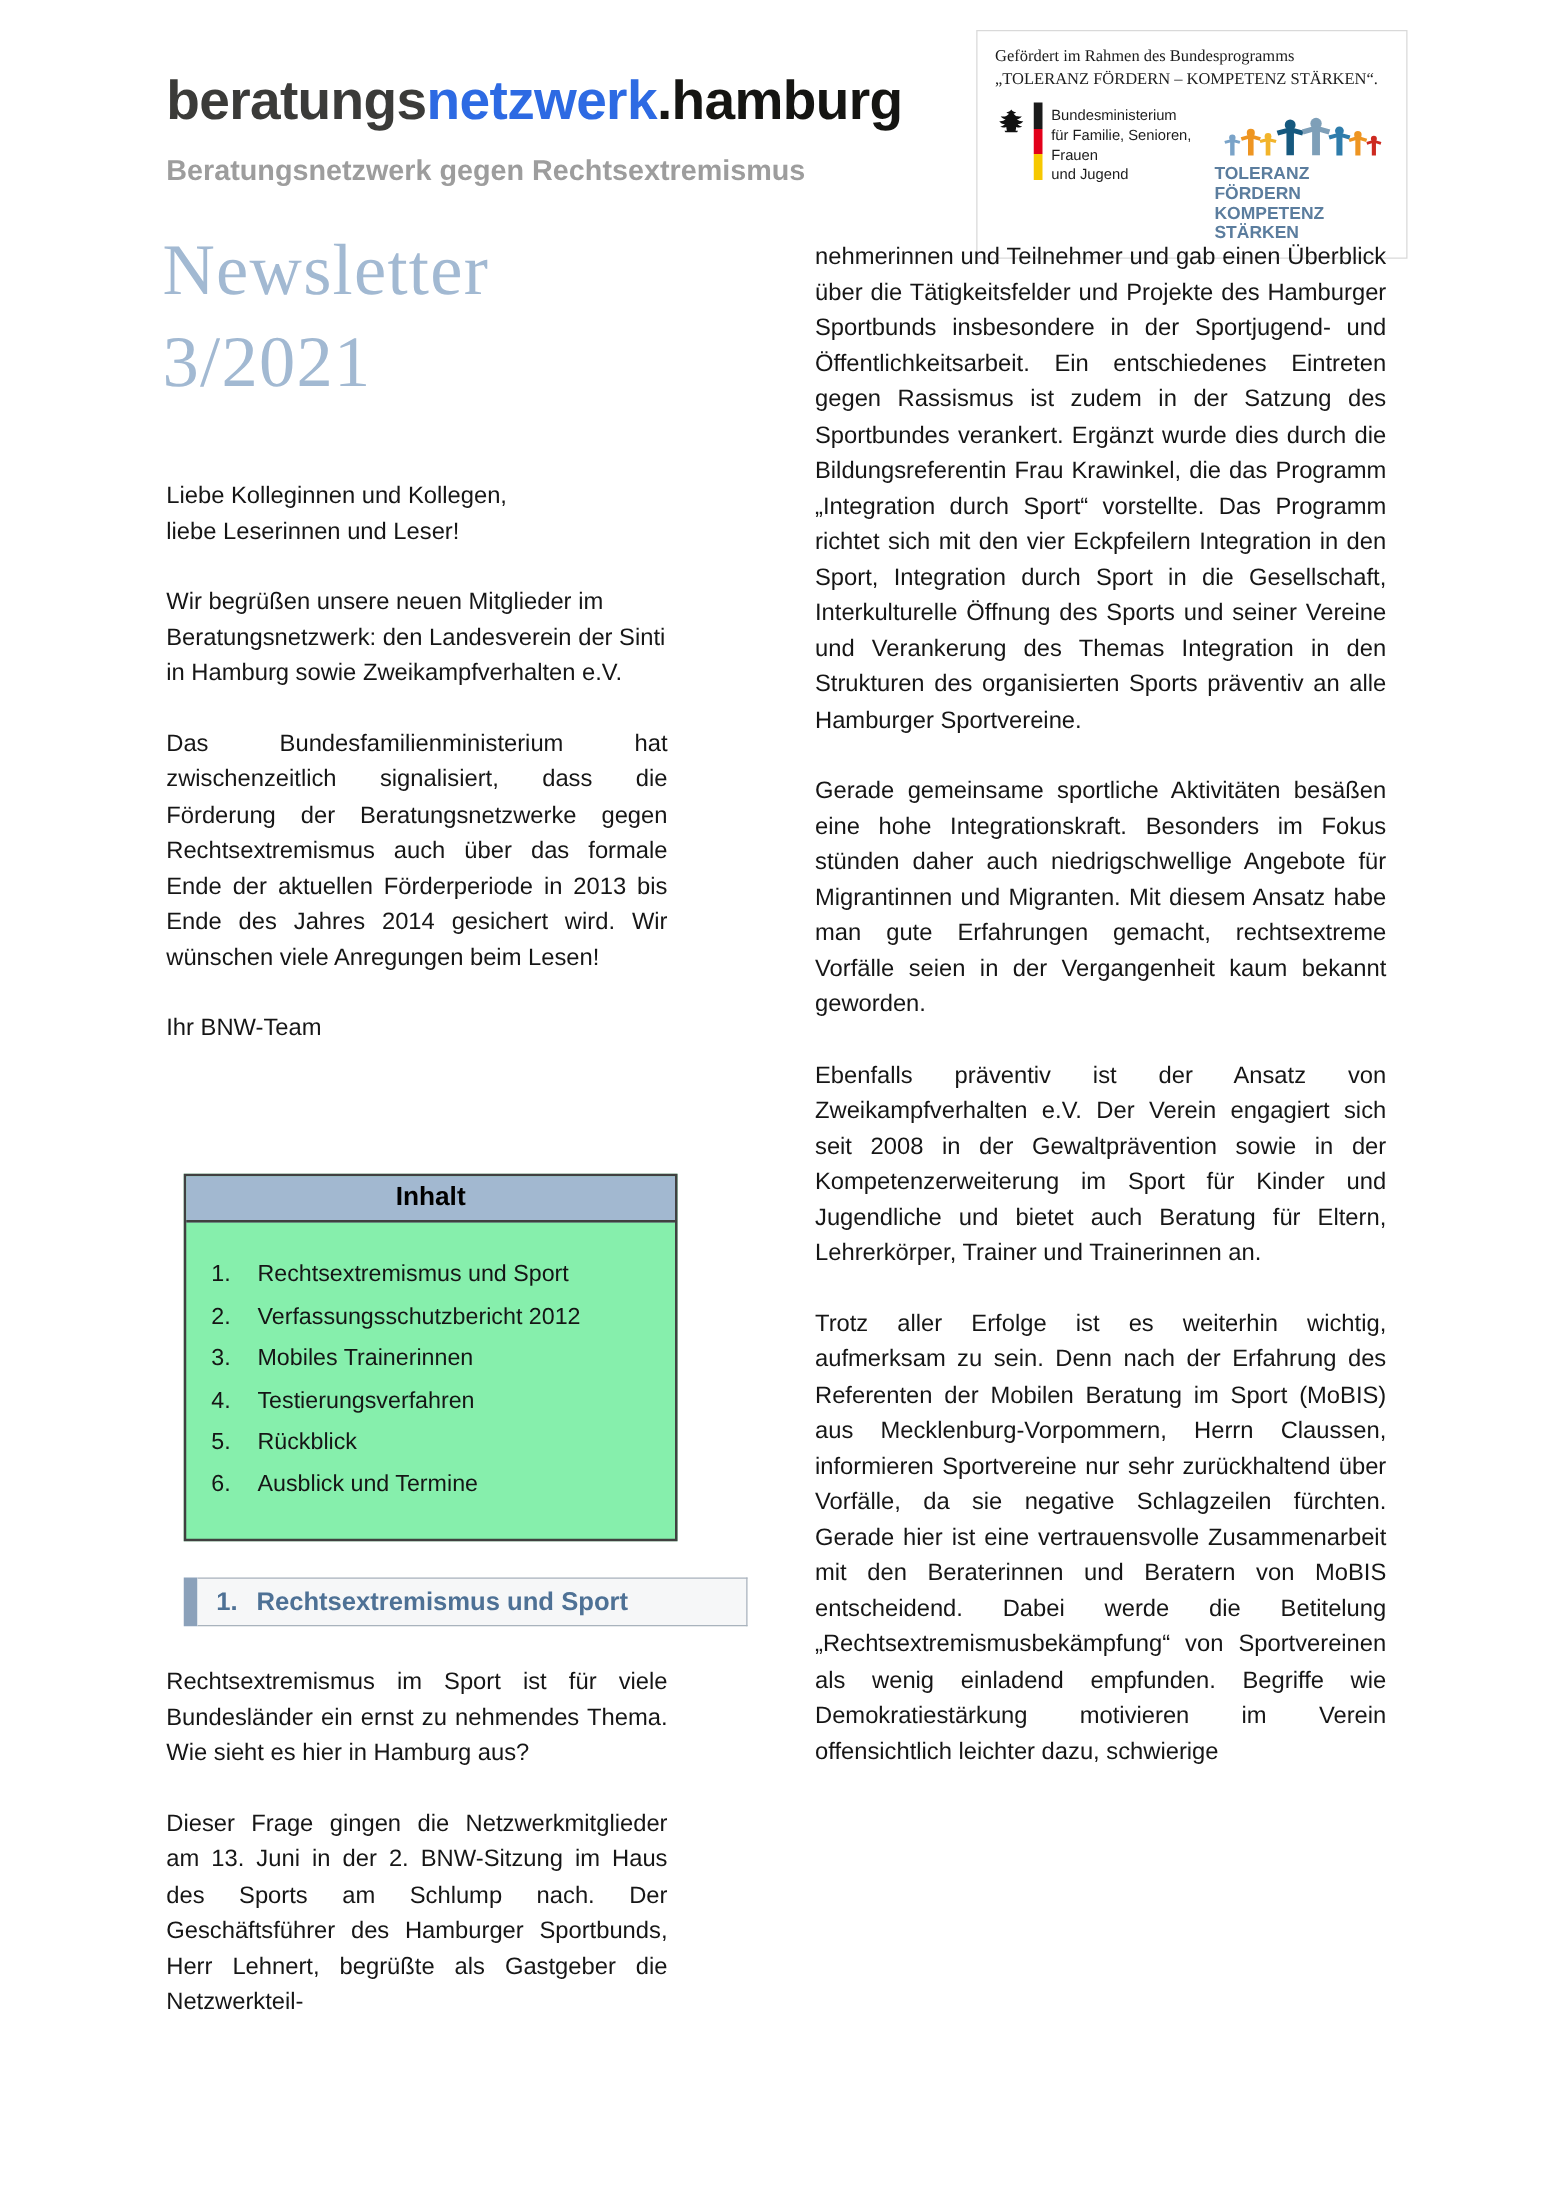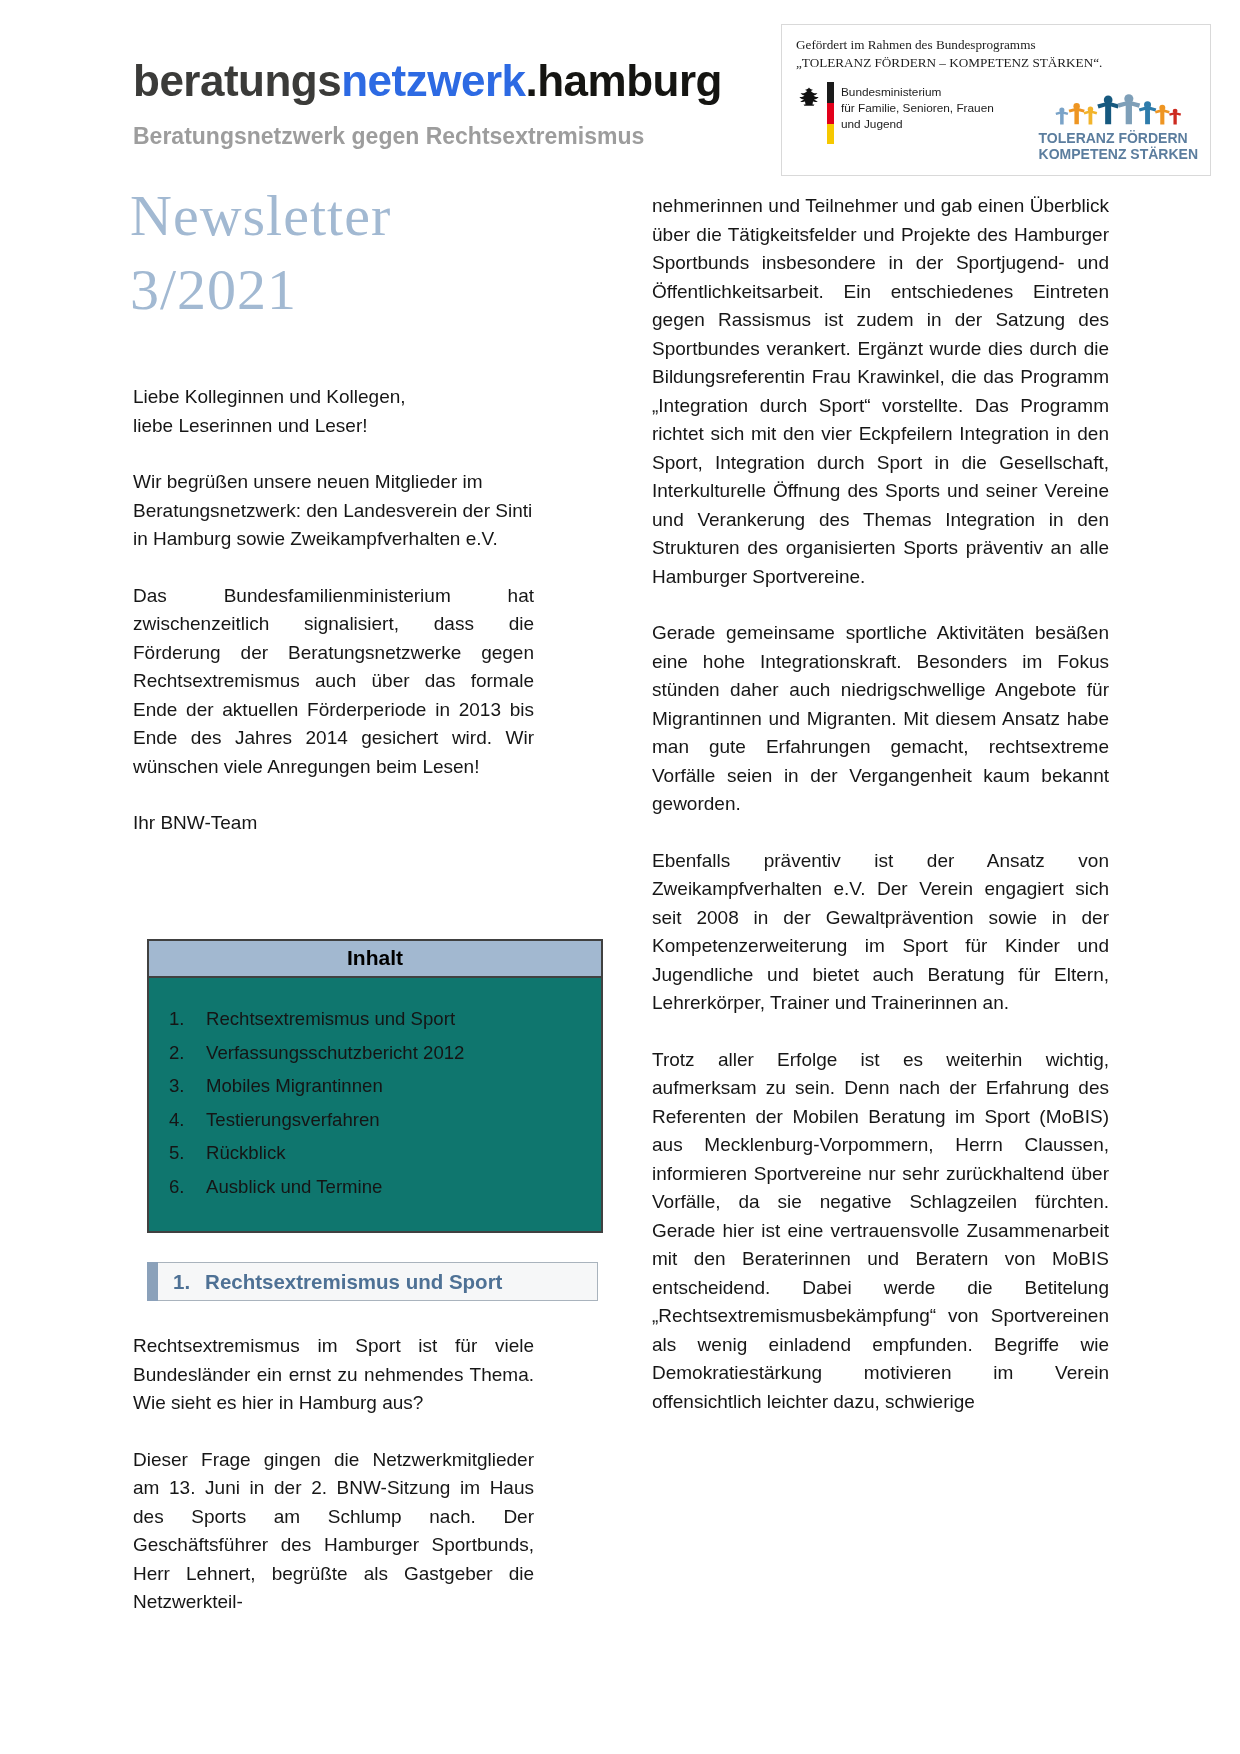--- a/index.html
+++ b/index.html
@@ -19,7 +19,7 @@
 
   
   .funding-box {
-    position:absolute; left:781px; top:24px; width:430px; box-sizing:border-box;
+    position:absolute; left:781px; top:24px; width:345px; box-sizing:border-box;
     border:1px solid #d9d9d9; background:#ffffff; padding:11px 12px 12px 14px;
   }
   .funding-text { font-family:"Liberation Serif", serif; font-size:13.2px; line-height:1.34; color:#1c1c1c; }

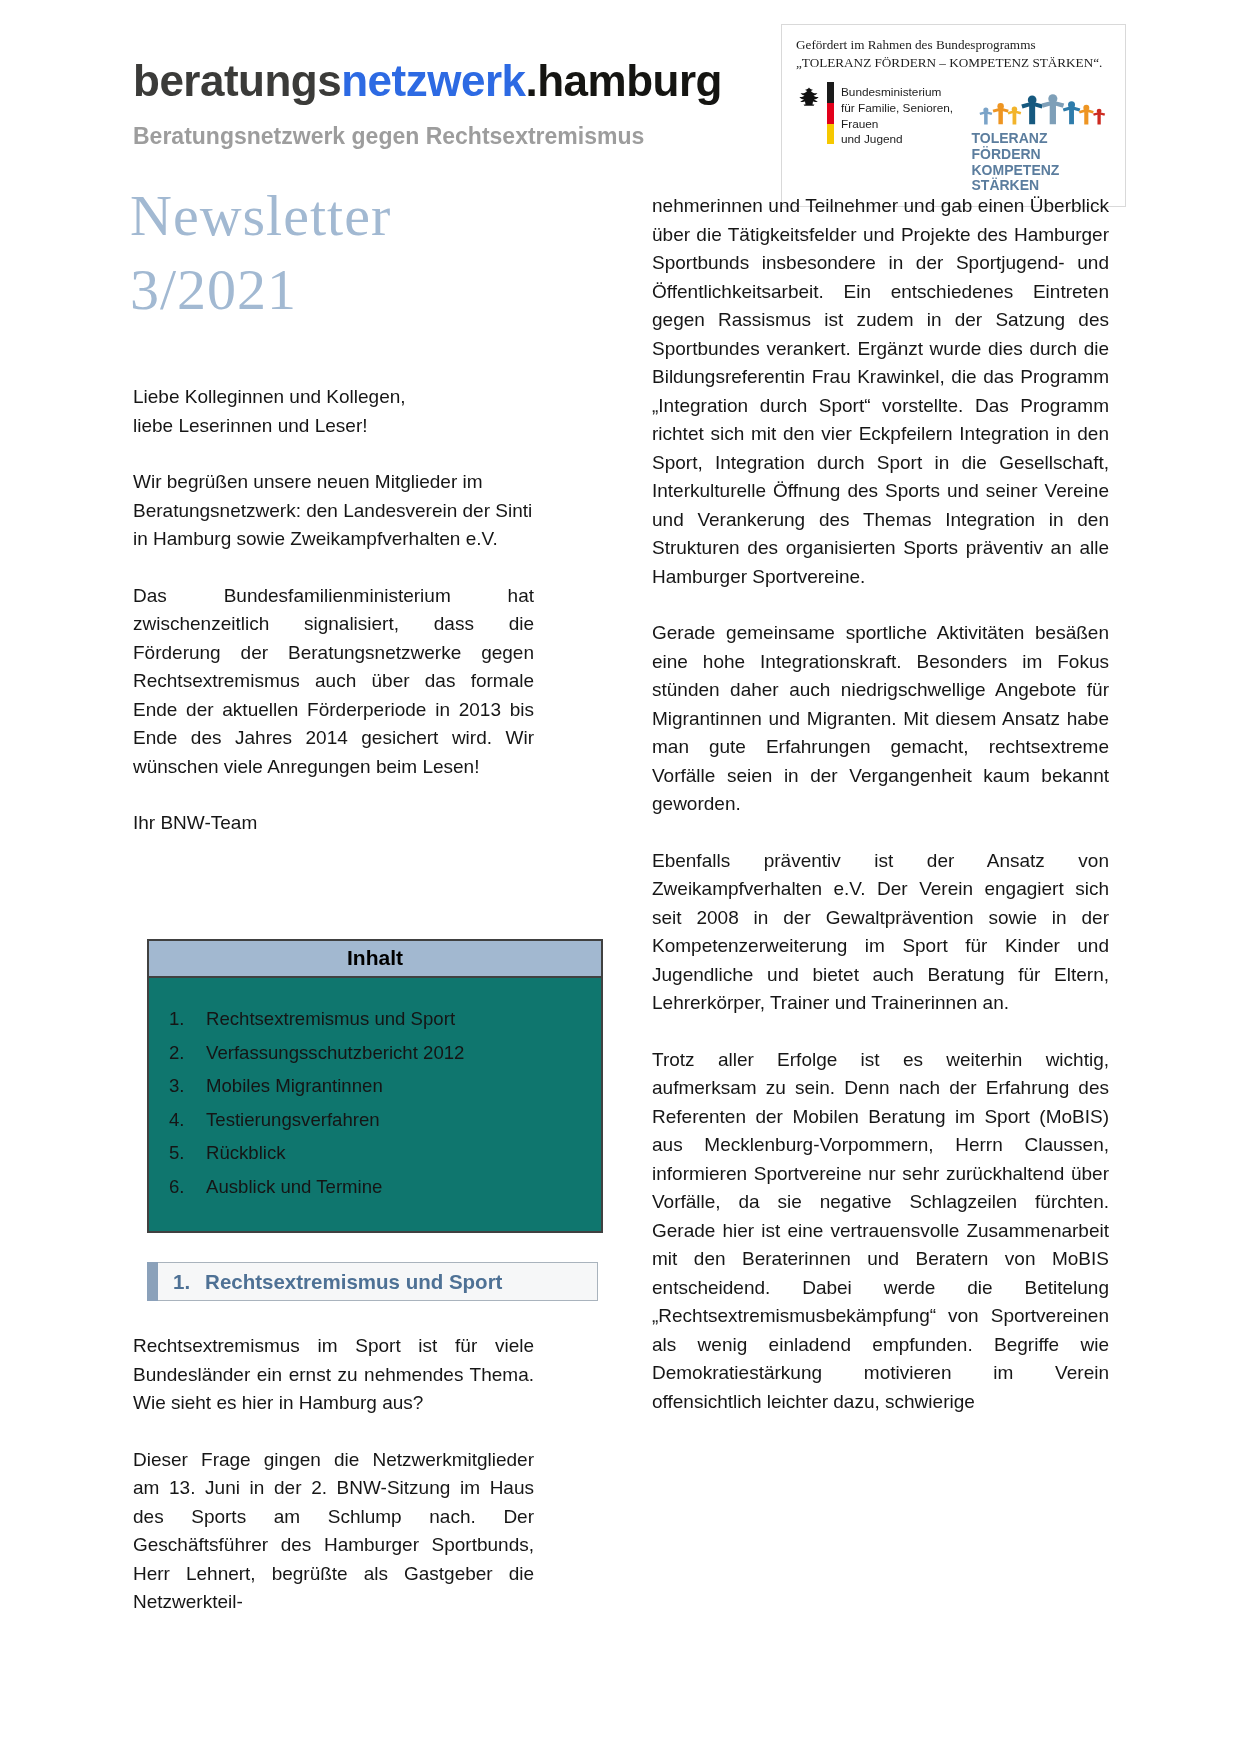--- a/index.html
+++ b/index.html
@@ -53,8 +53,8 @@
   .pre { white-space:pre-line; }
 
   
-  .toc { position:absolute; left:147px; top:939px; width:456px; box-sizing:border-box;
-         border:2px solid #404040; background:#0f766e; }
+  .toc { position:absolute; left:147px; top:939px; width:395px; box-sizing:border-box;
+         border:2px solid #404040; background:#86efac; }
   .toc-header { background:#a2b8d0; border-bottom:2px solid #404040; text-align:center;
                 font-weight:bold; font-size:21px; color:#000; padding:5px 0 6px; }
   .toc-list { counter-reset:item; list-style:none; margin:0; padding:24px 12px 28px 57px; }

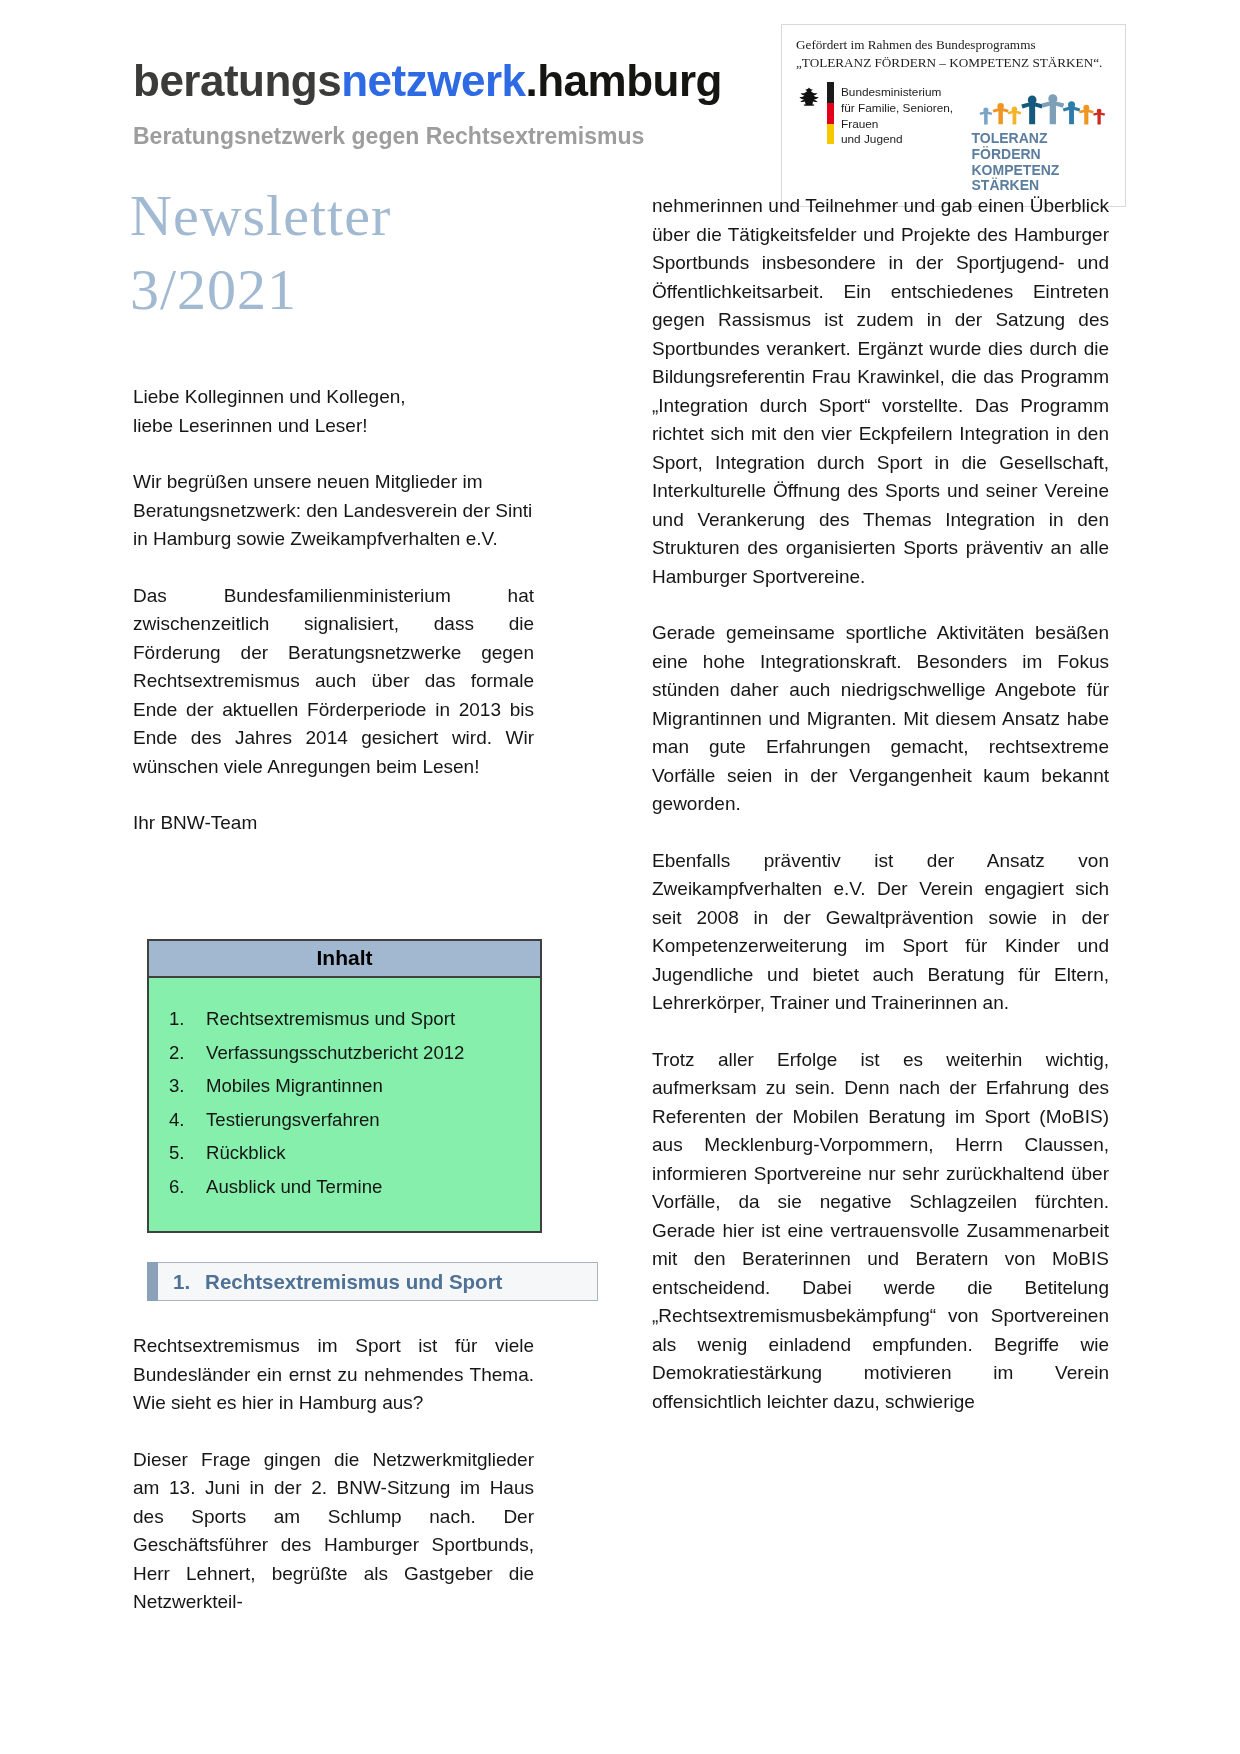--- a/index.html
+++ b/index.html
@@ -162,7 +162,7 @@
     <ol class="toc-list">
         <li>Rechtsextremismus und Sport</li>
         <li>Verfassungsschutzbericht 2012</li>
-        <li>Mobiles Migrantinnen</li>
+        <li>Mobiles Trainerinnen</li>
         <li>Testierungsverfahren</li>
         <li>Rückblick</li>
         <li>Ausblick und Termine</li>

